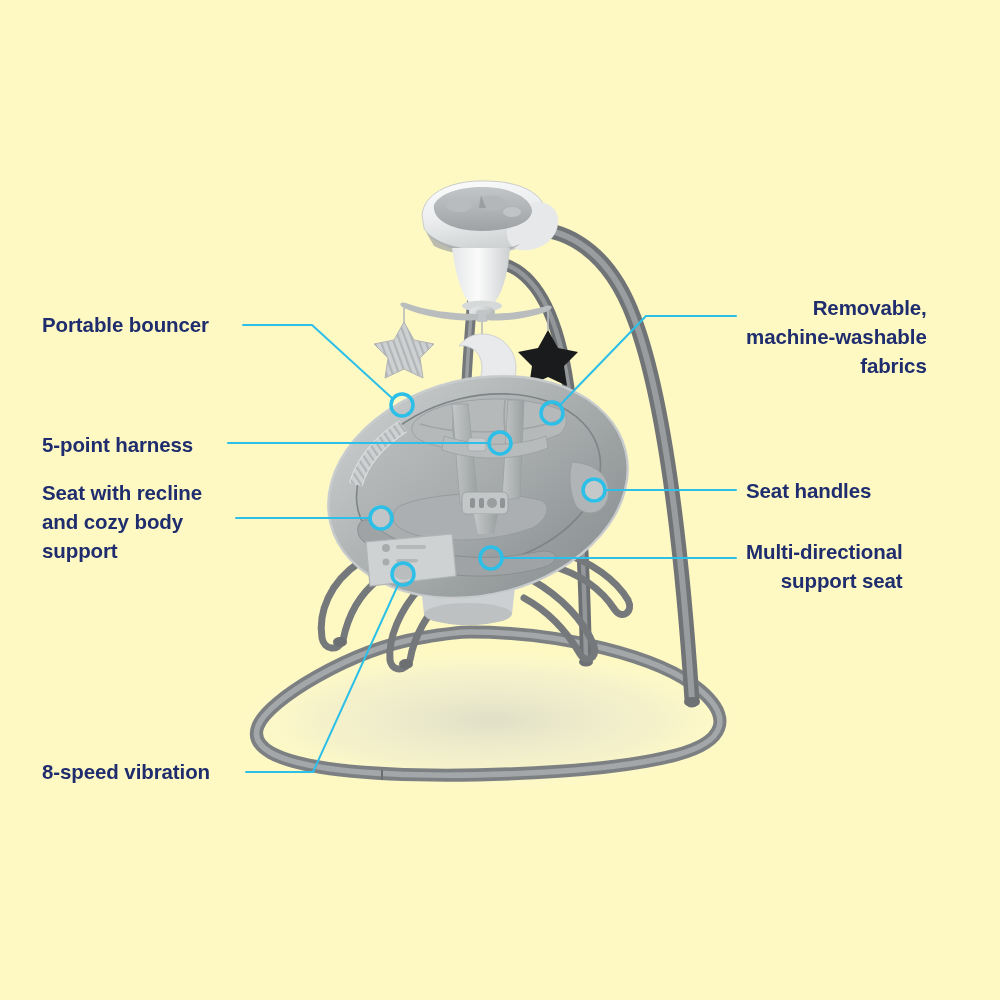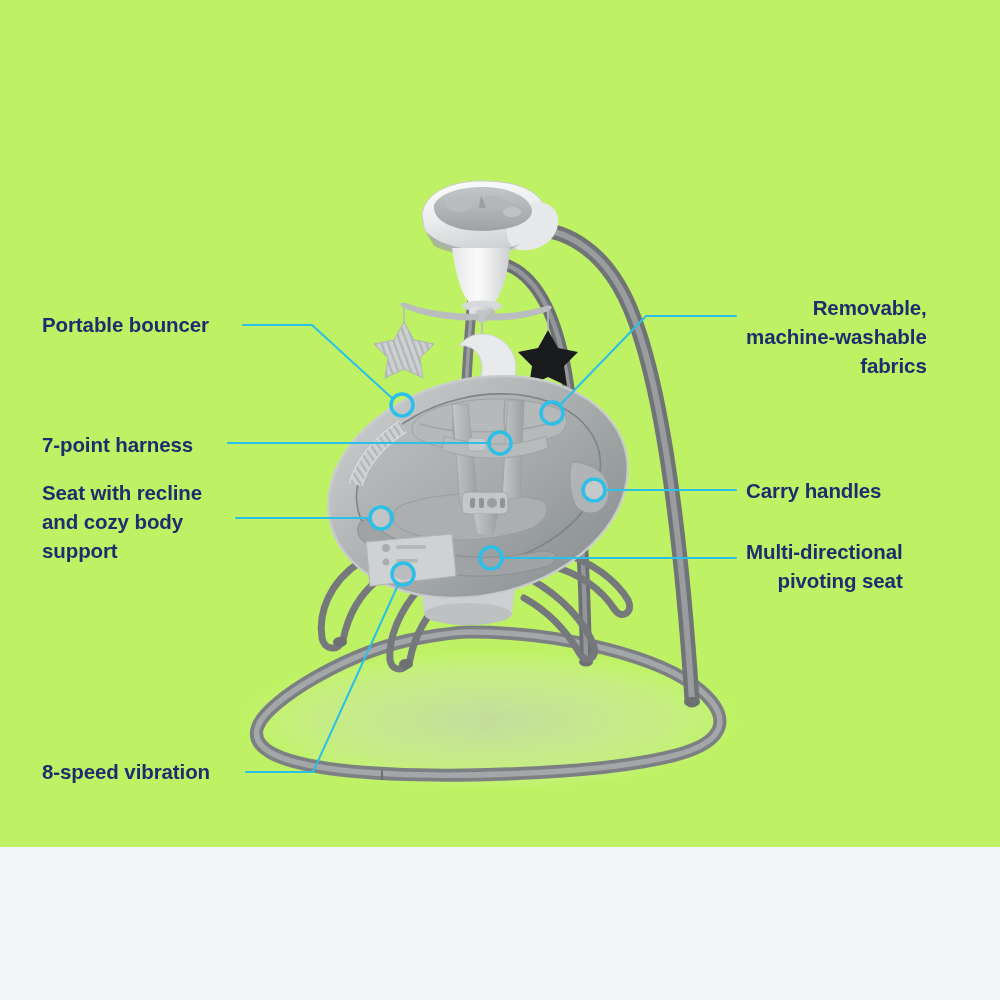--- a/index.html
+++ b/index.html
@@ -17,8 +17,8 @@
   #stage {
     position: relative;
     width: 1000px;
-    height: 847px;
-    background: #bef264;
+    height: 1000px;
+    background: #fef9c3;
   }
   #product-svg, #callout-svg {
     position: absolute;

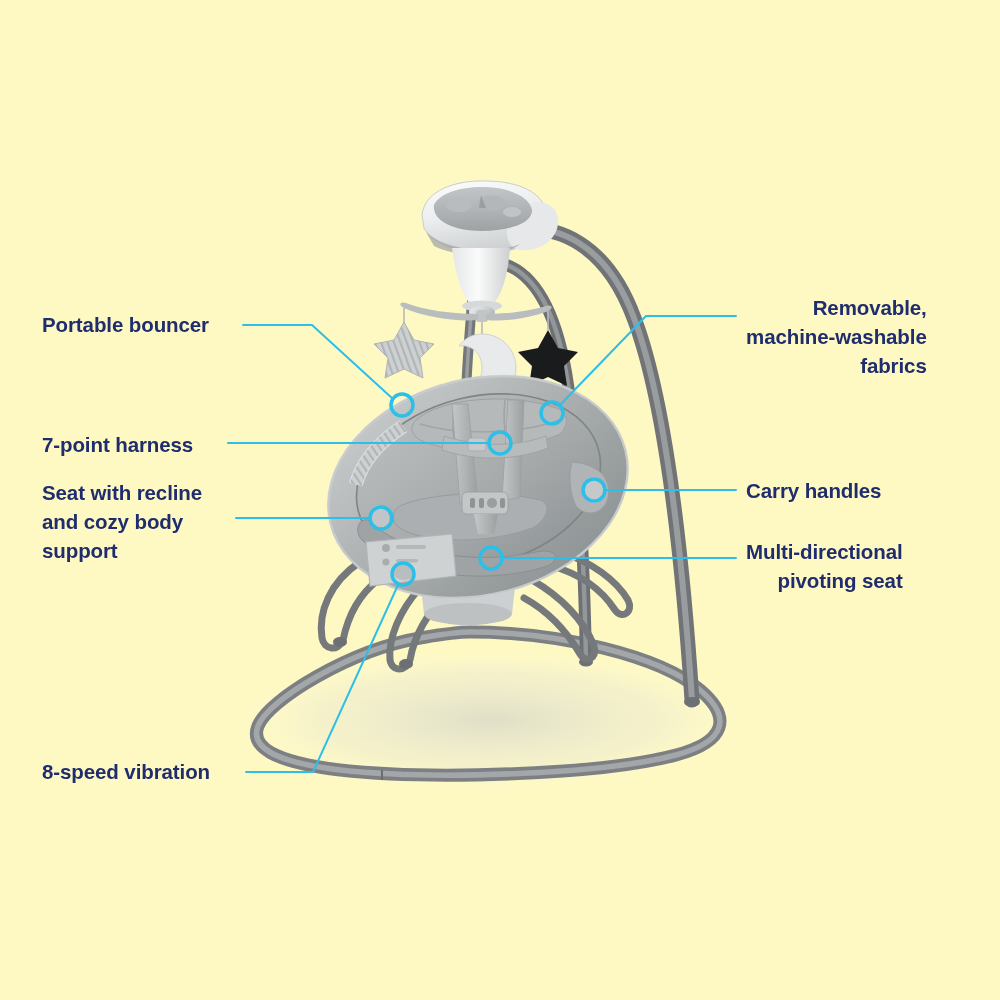--- a/index.html
+++ b/index.html
@@ -347,7 +347,7 @@
 
   <div id="callout-labels">
       <div class="callout-label left" style="left: 42px; top: 310px;">Portable bouncer</div>
-      <div class="callout-label left" style="left: 42px; top: 430px;">7-point harness</div>
+      <div class="callout-label left" style="left: 42px; top: 430px;">5-point harness</div>
       <div class="callout-label left" style="left: 42px; top: 478px;">Seat with recline
 and cozy body
 support</div>

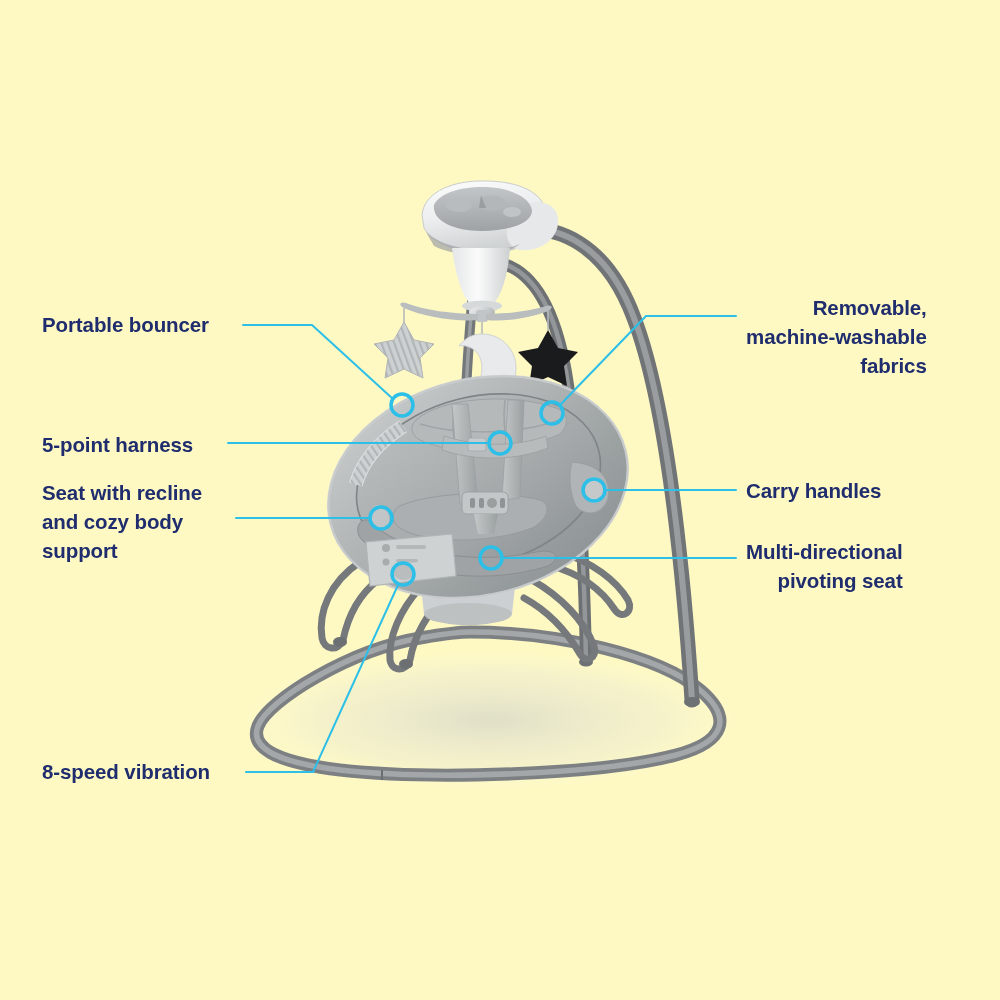--- a/index.html
+++ b/index.html
@@ -355,7 +355,7 @@
       <div class="callout-label right" style="left: 746px; top: 293px;">Removable,
 machine-washable
 fabrics</div>
-      <div class="callout-label right" style="left: 746px; top: 476px;">Carry handles</div>
+      <div class="callout-label right" style="left: 746px; top: 476px;">Seat handles</div>
       <div class="callout-label right" style="left: 746px; top: 537px;">Multi-directional
 pivoting seat</div>
     </div>

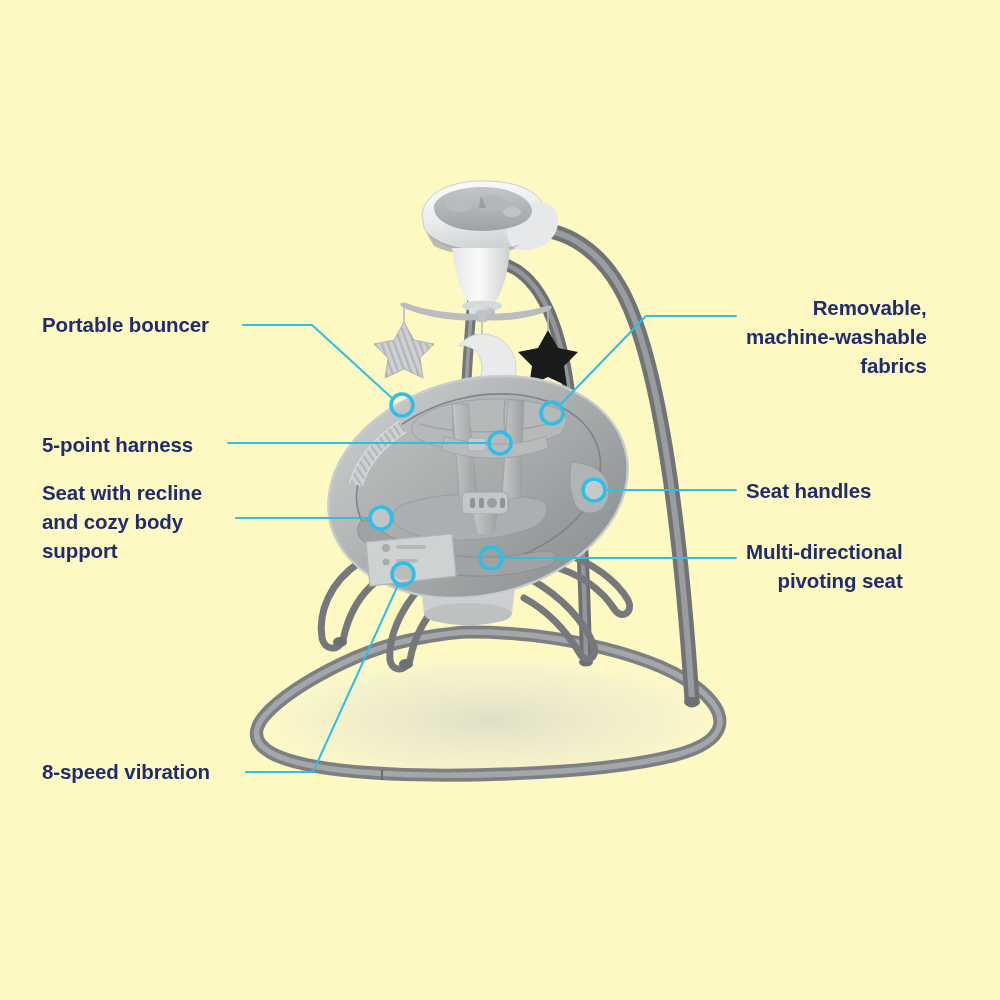--- a/index.html
+++ b/index.html
@@ -357,7 +357,7 @@
 fabrics</div>
       <div class="callout-label right" style="left: 746px; top: 476px;">Seat handles</div>
       <div class="callout-label right" style="left: 746px; top: 537px;">Multi-directional
-pivoting seat</div>
+support seat</div>
     </div>
 
 </div>

